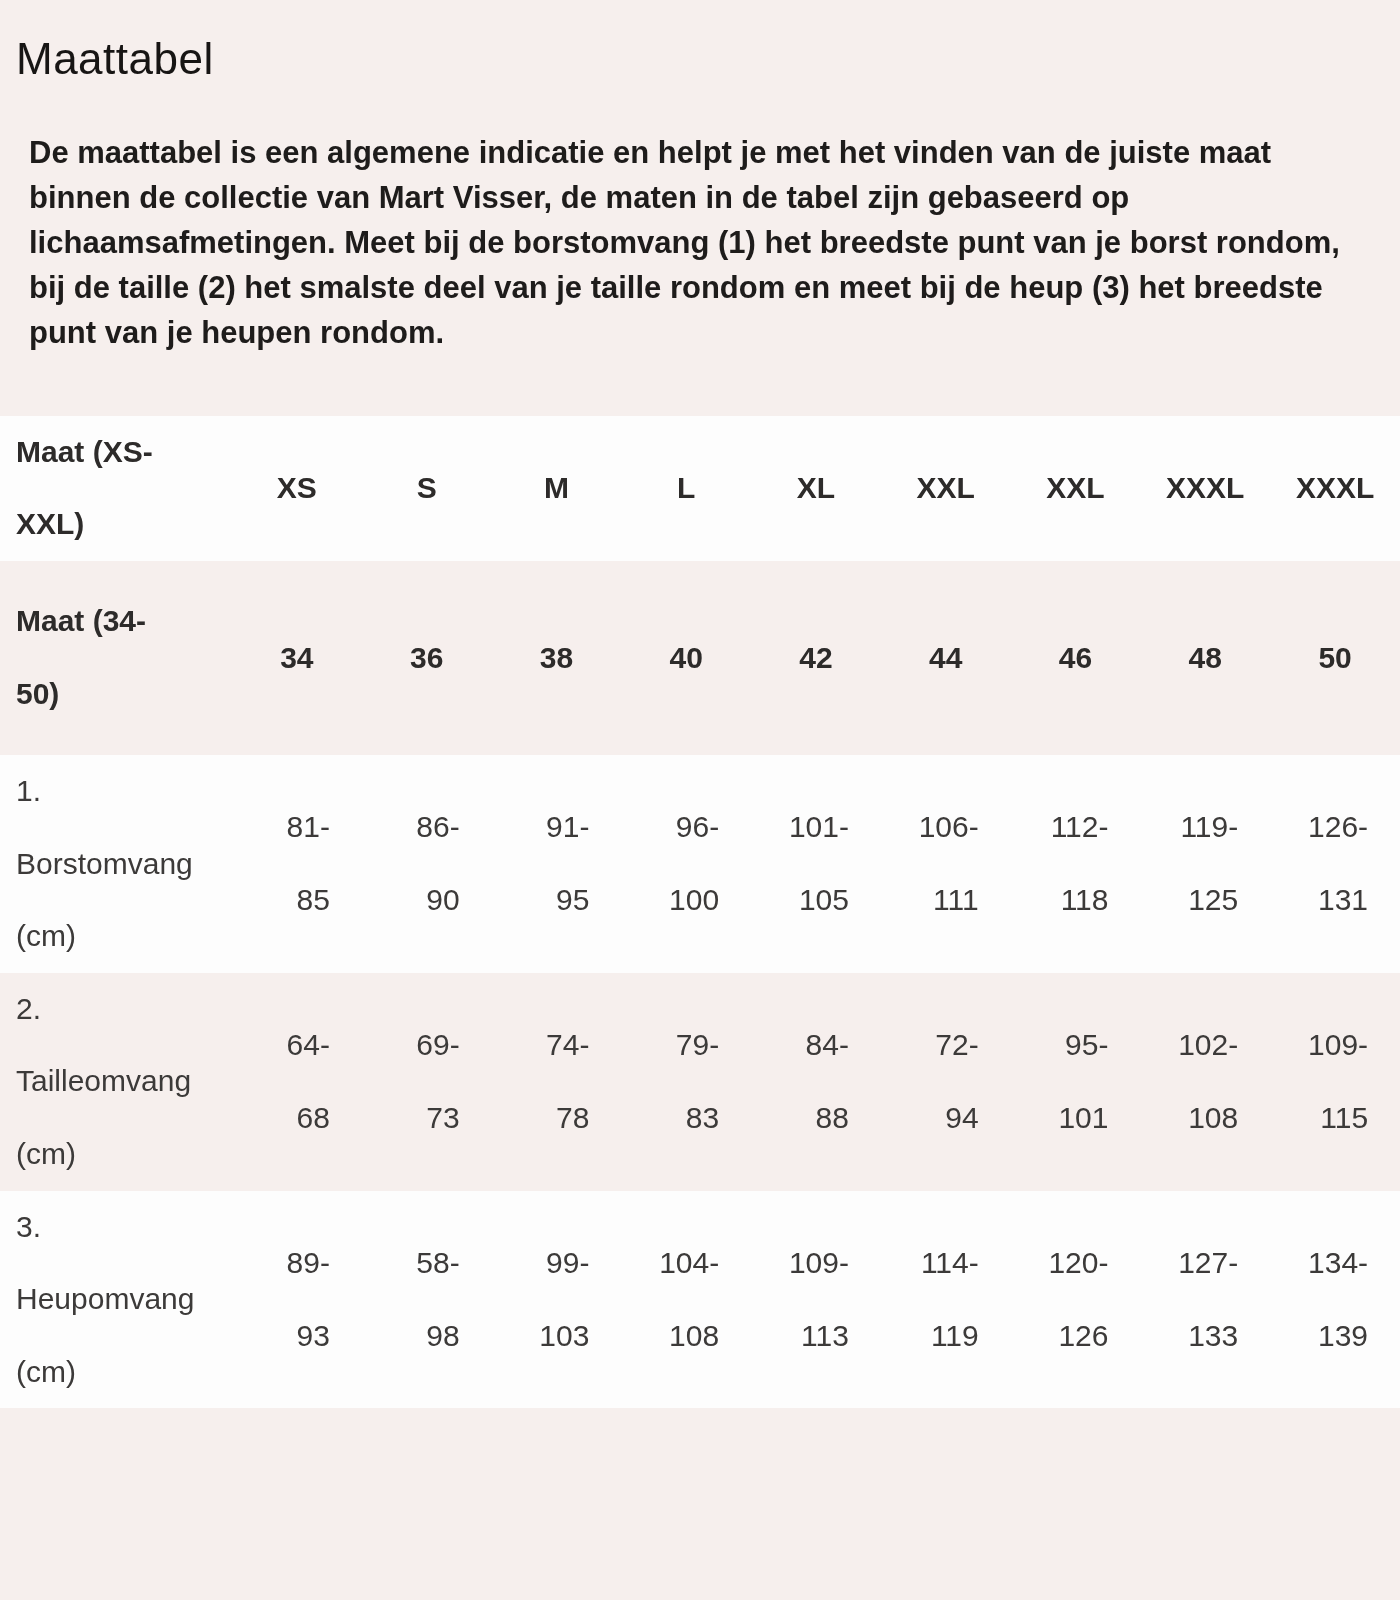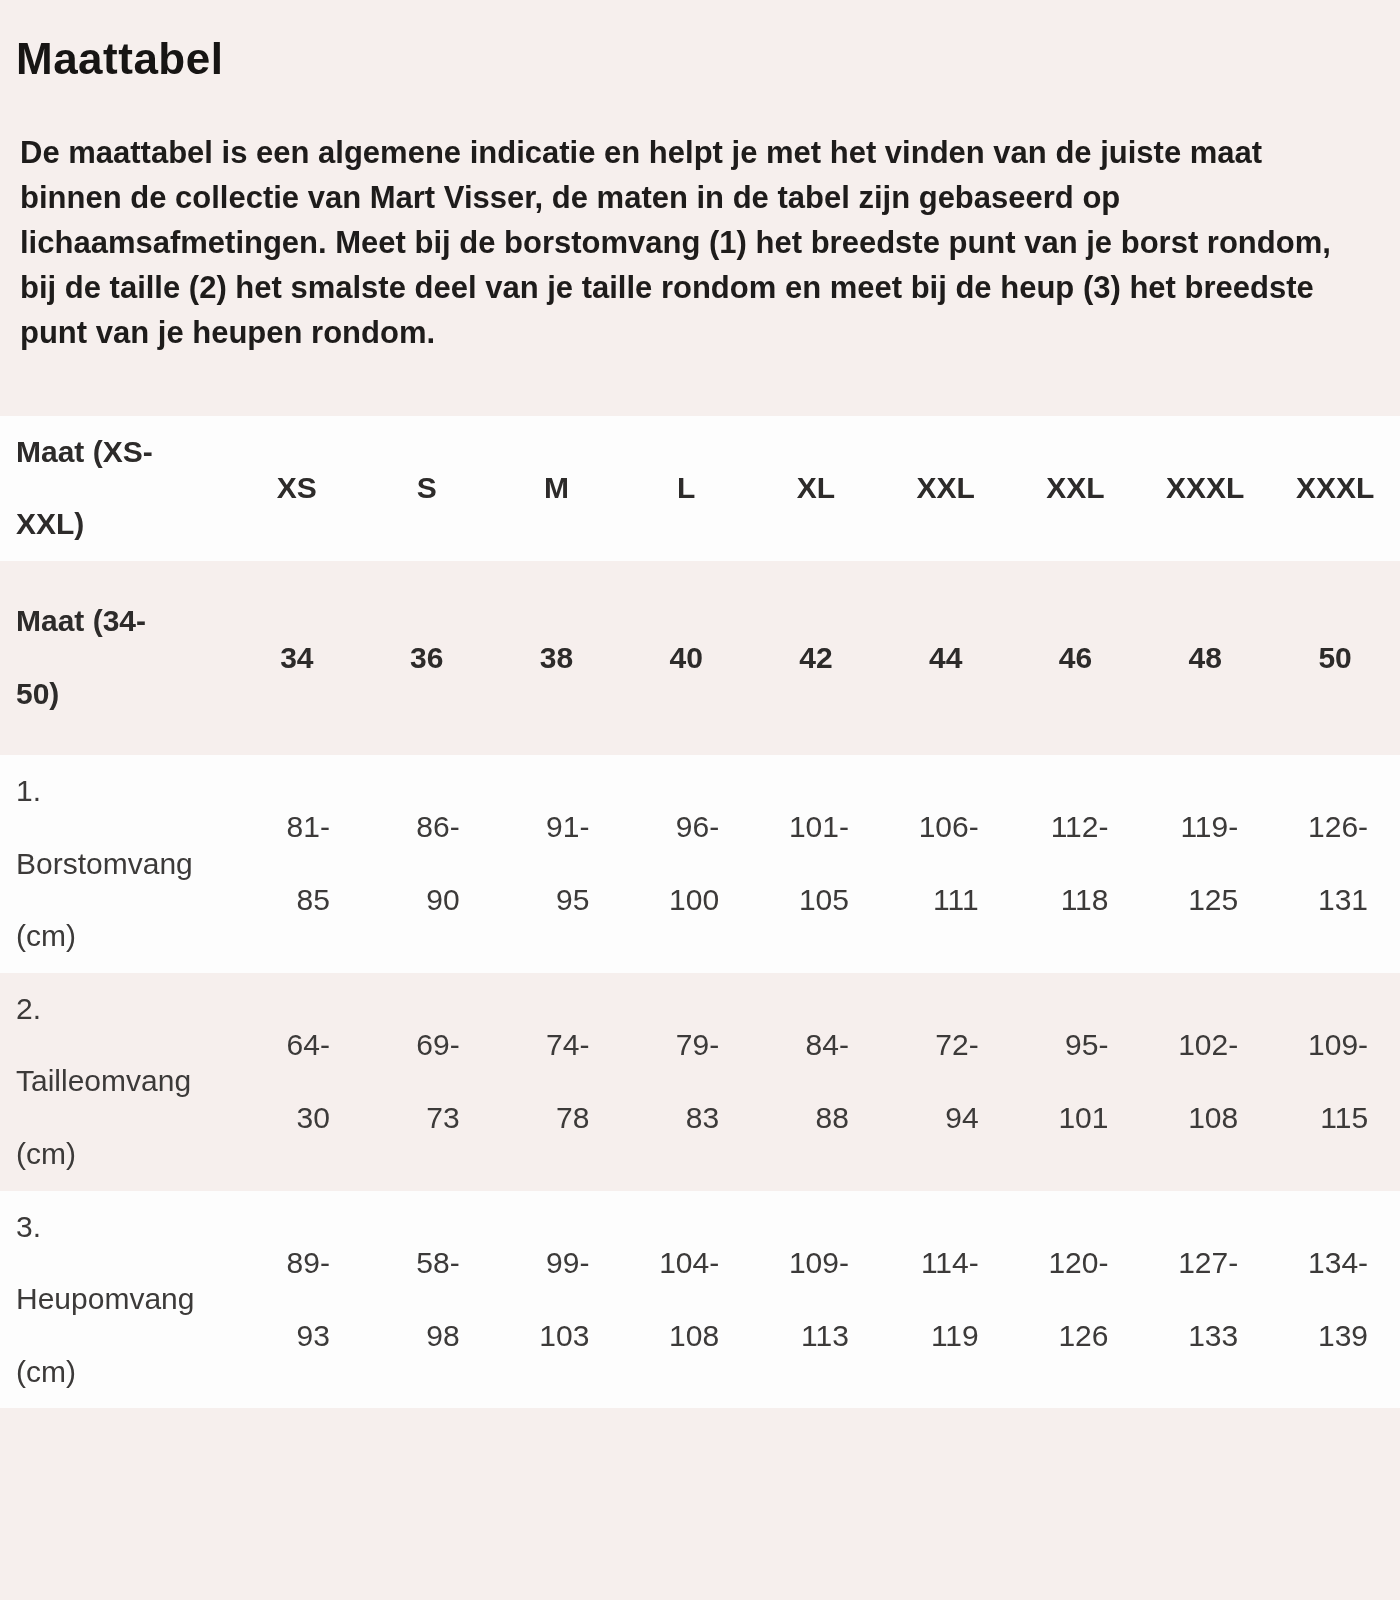--- a/index.html
+++ b/index.html
@@ -19,7 +19,7 @@
   }
   .page-title {
     font-size: 44px;
-    font-weight: bold;
+    font-weight: normal;
     margin: 14px 0 0 0;
     letter-spacing: 0.5px;
     color: #171514;

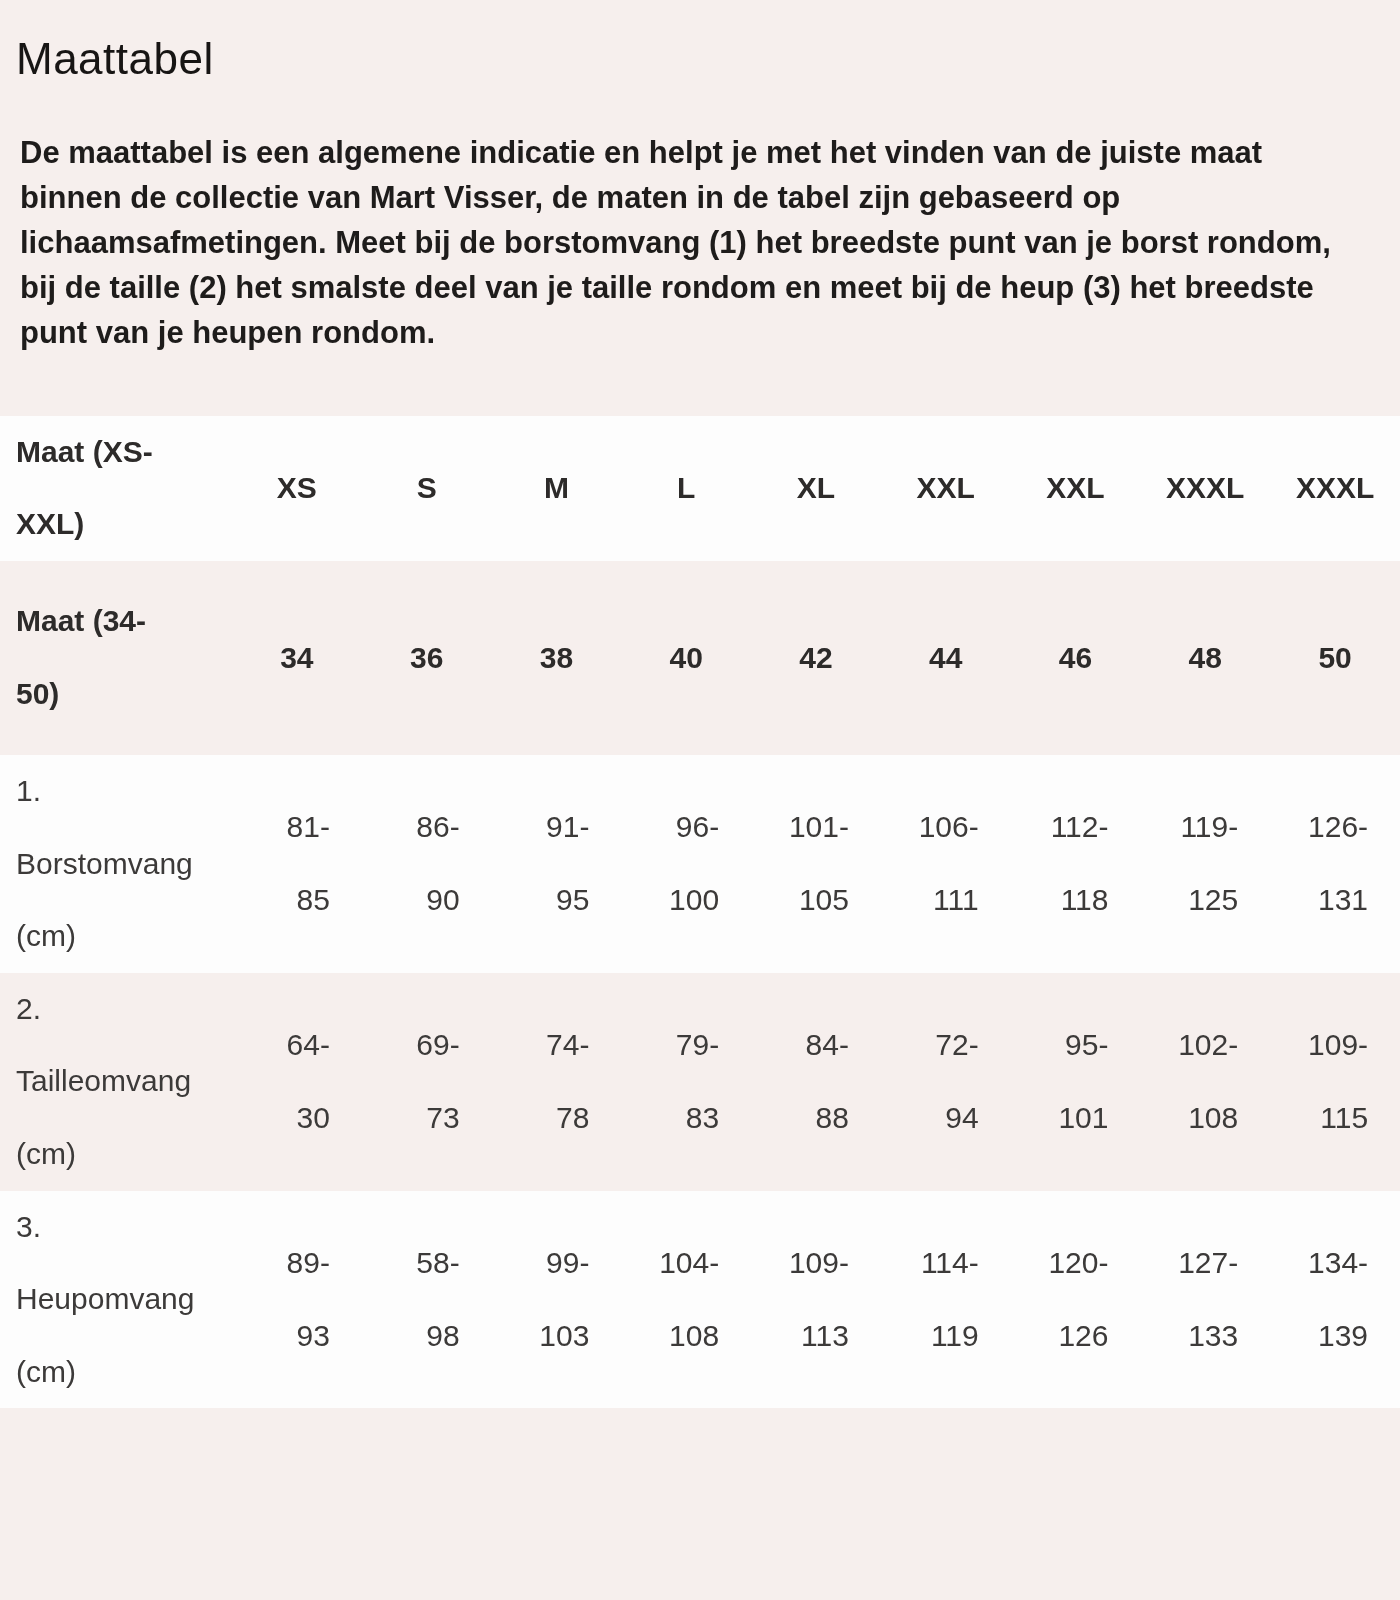--- a/index.html
+++ b/index.html
@@ -28,7 +28,7 @@
     font-size: 31px;
     font-weight: bold;
     line-height: 1.45;
-    margin: 47px 0 0 4px;
+    margin: 47px 0 0 13px;
     max-width: 1345px;
     color: #1e1c1b;
   }

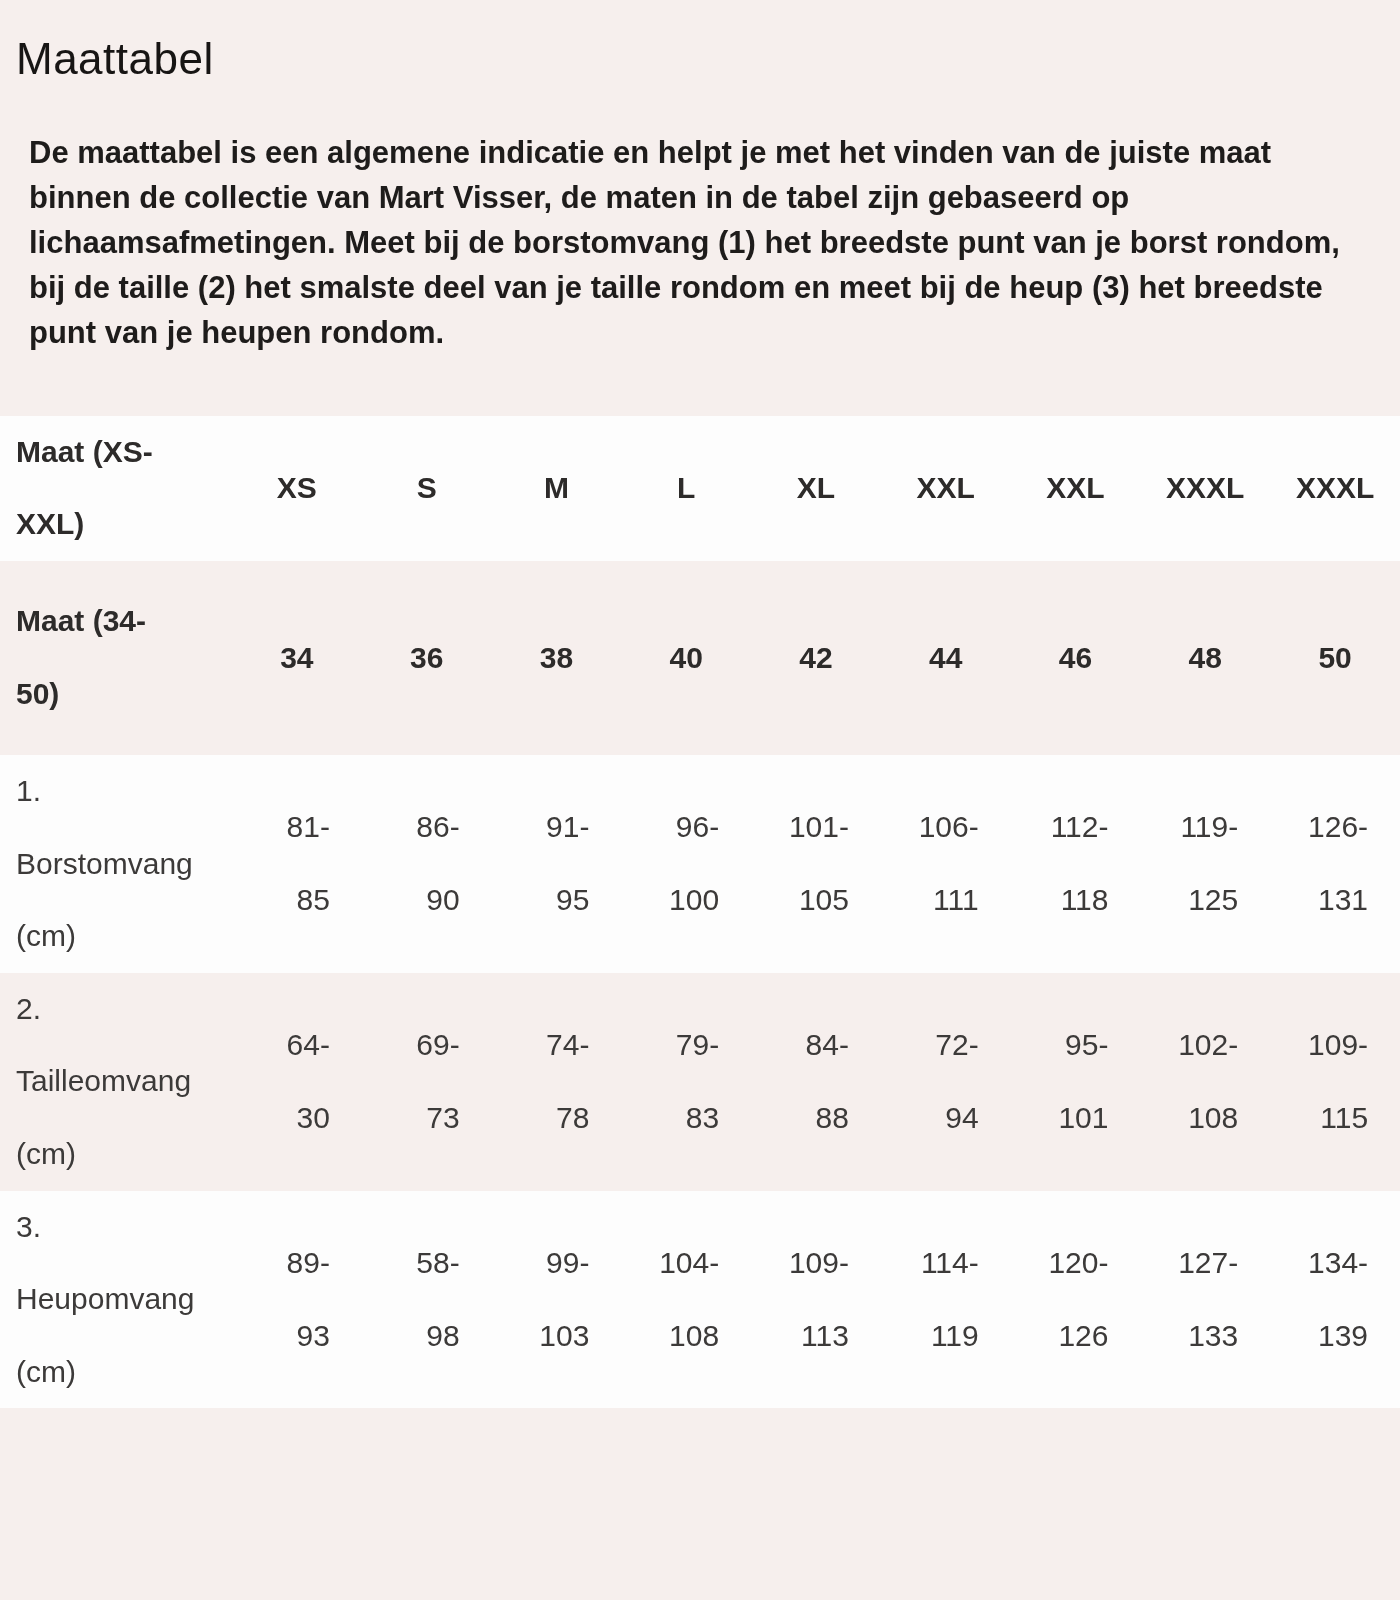--- a/index.html
+++ b/index.html
@@ -123,7 +123,7 @@
       <td class="label-cell">2.
 Tailleomvang
 (cm)</td>
-      <td><span class="range">64-30</span></td>
+      <td><span class="range">64-68</span></td>
       <td><span class="range">69-73</span></td>
       <td><span class="range">74-78</span></td>
       <td><span class="range">79-83</span></td>

